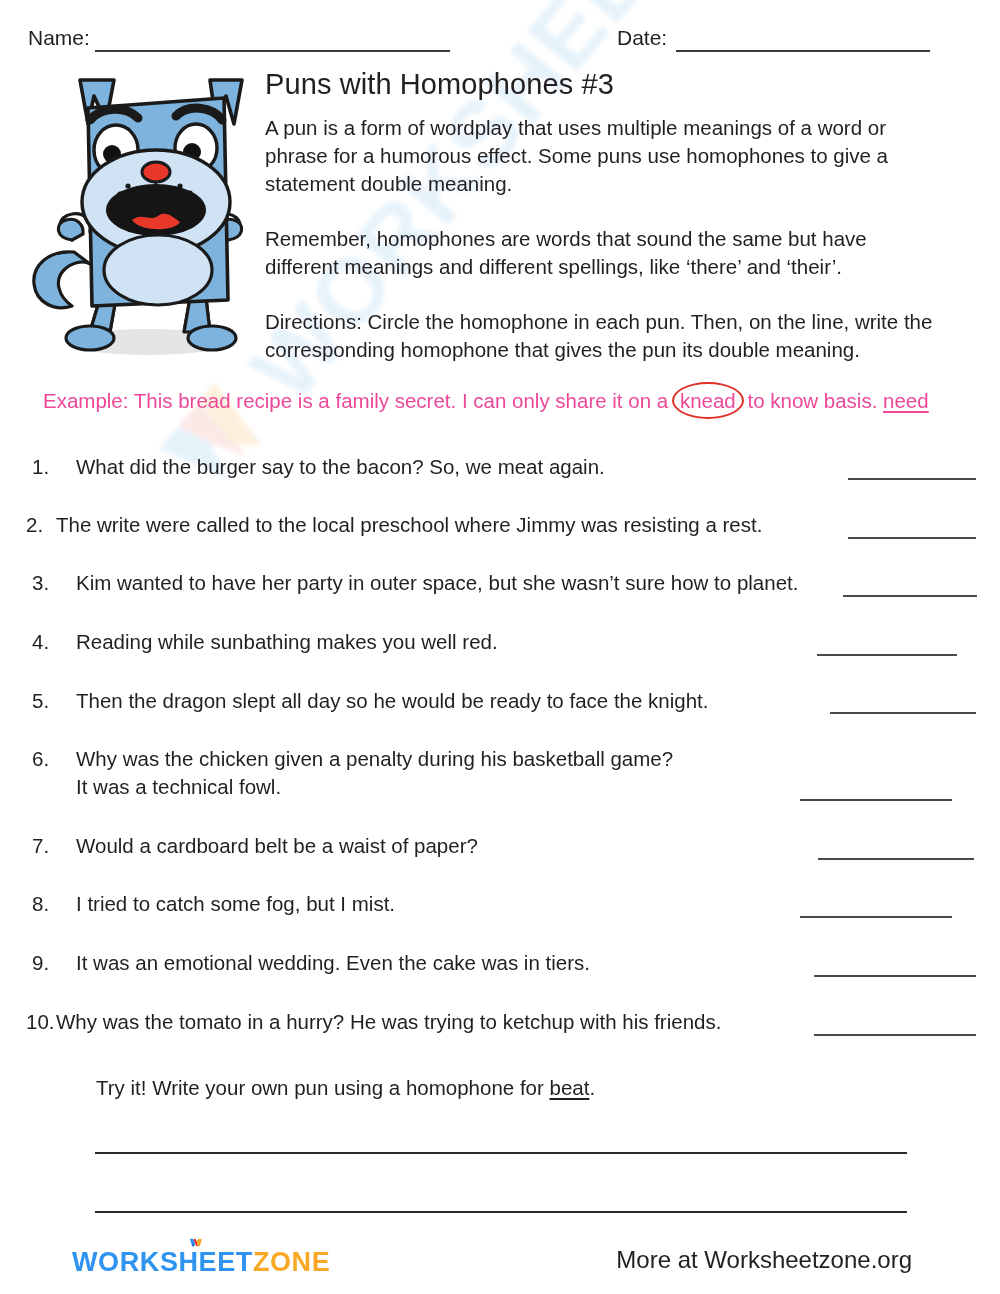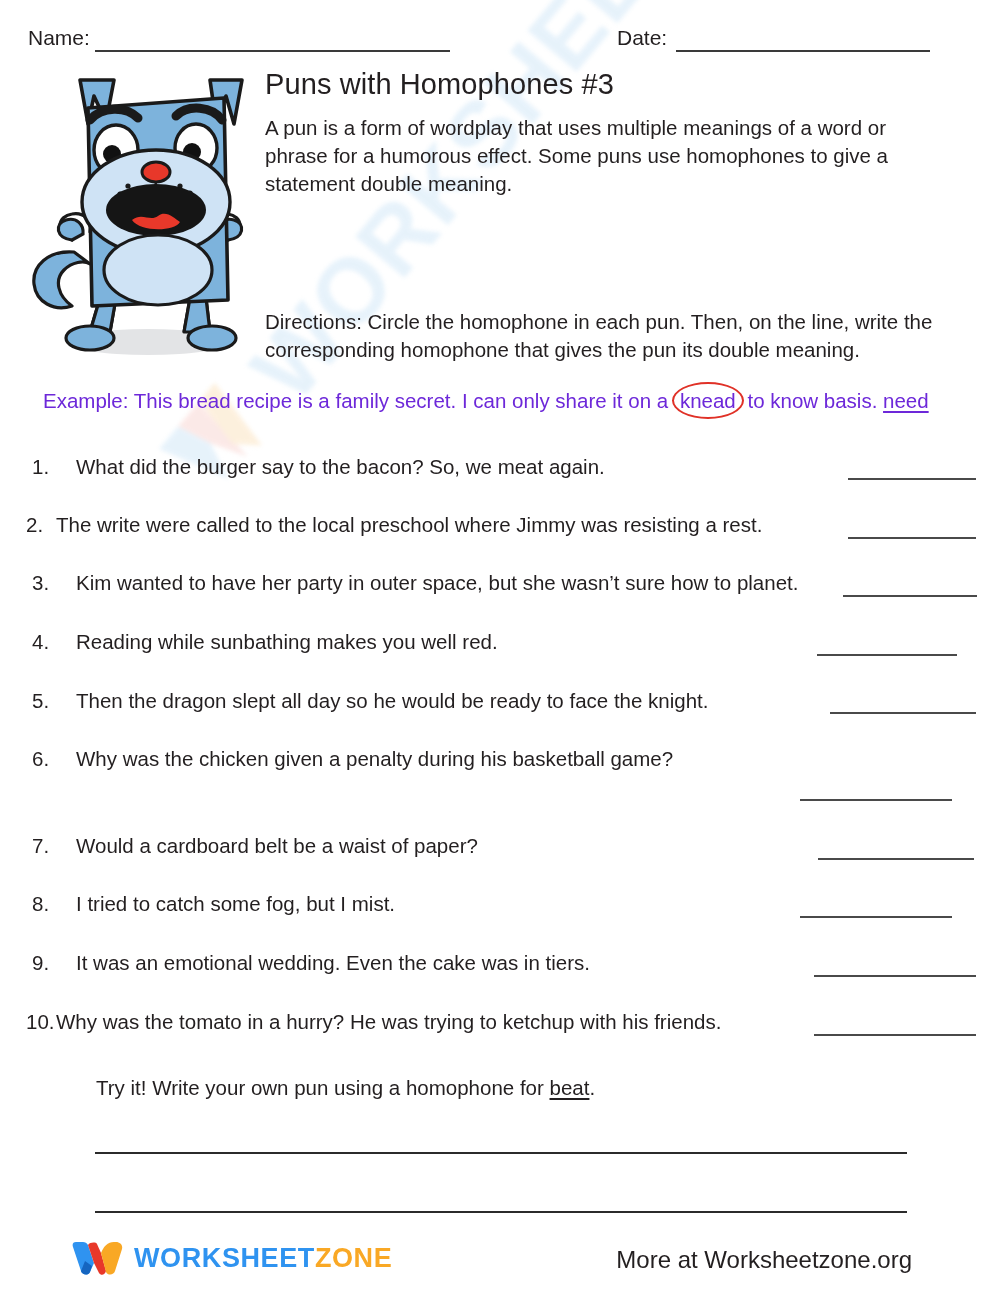--- a/index.html
+++ b/index.html
@@ -308,6 +308,7 @@
 
   <div class="title">Puns with Homophones #3</div>
   <div class="intro" id="intro-1">A pun is a form of wordplay that uses multiple meanings of a word or phrase for a humorous effect. Some puns use homophones to give a statement double meaning.</div>
+  <div class="intro" id="intro-2">Remember, homophones are words that sound the same but have different meanings and different spellings, like ‘there’ and ‘their’.</div>
   <div class="intro" id="intro-3">Directions: Circle the homophone in each pun. Then, on the line, write the corresponding homophone that gives the pun its double meaning.</div>
 
   <div class="example">

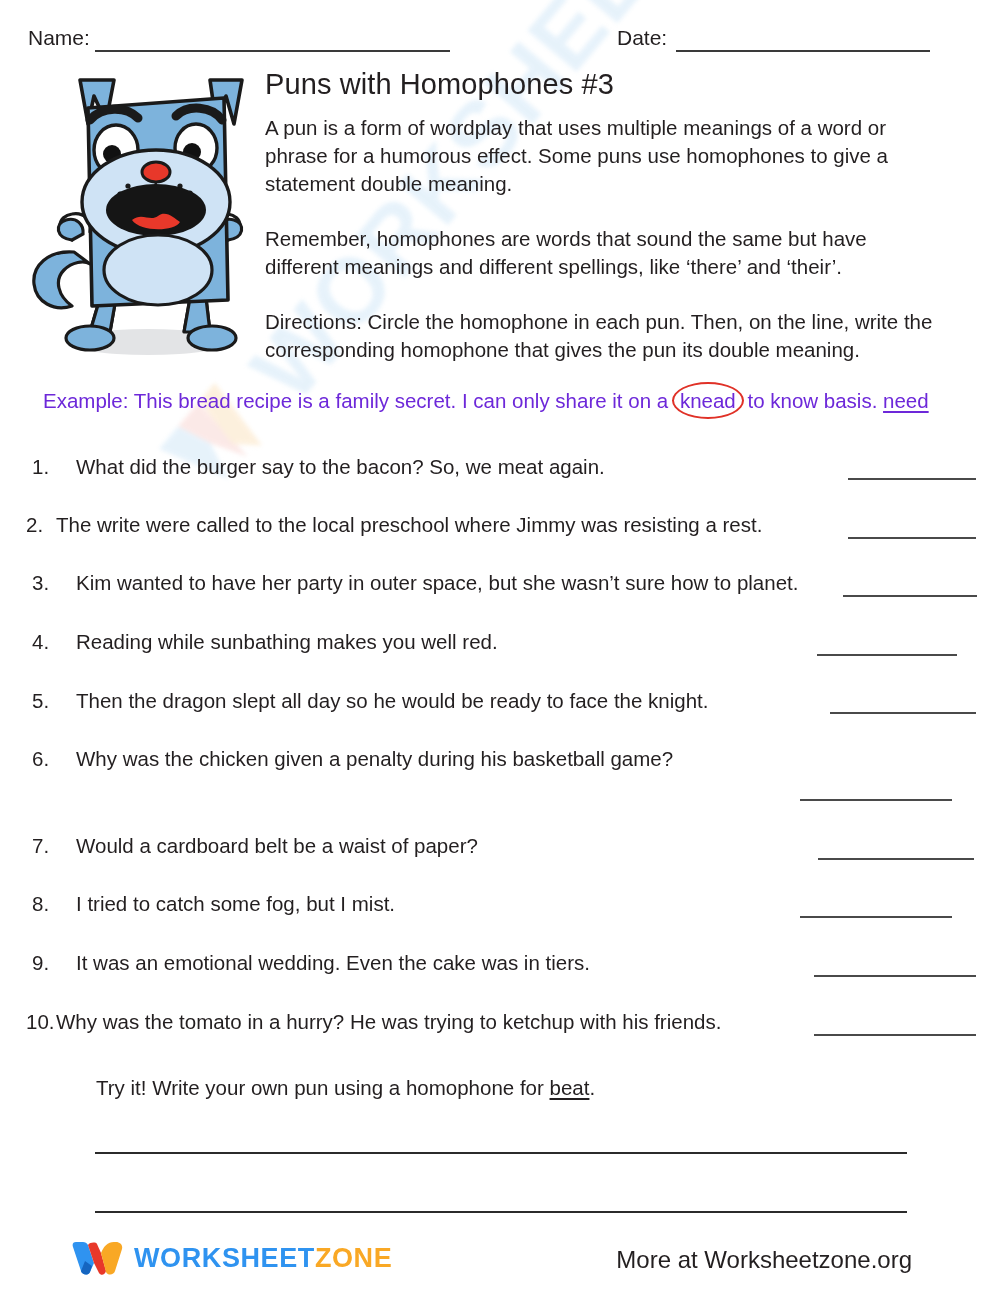--- a/index.html
+++ b/index.html
@@ -126,7 +126,7 @@
     width: 930px;
     font-size: 20.5px;
     line-height: 28px;
-    color: #6d28d9;
+    color: #ec4899;
     z-index: 3;
     white-space: nowrap;
   }

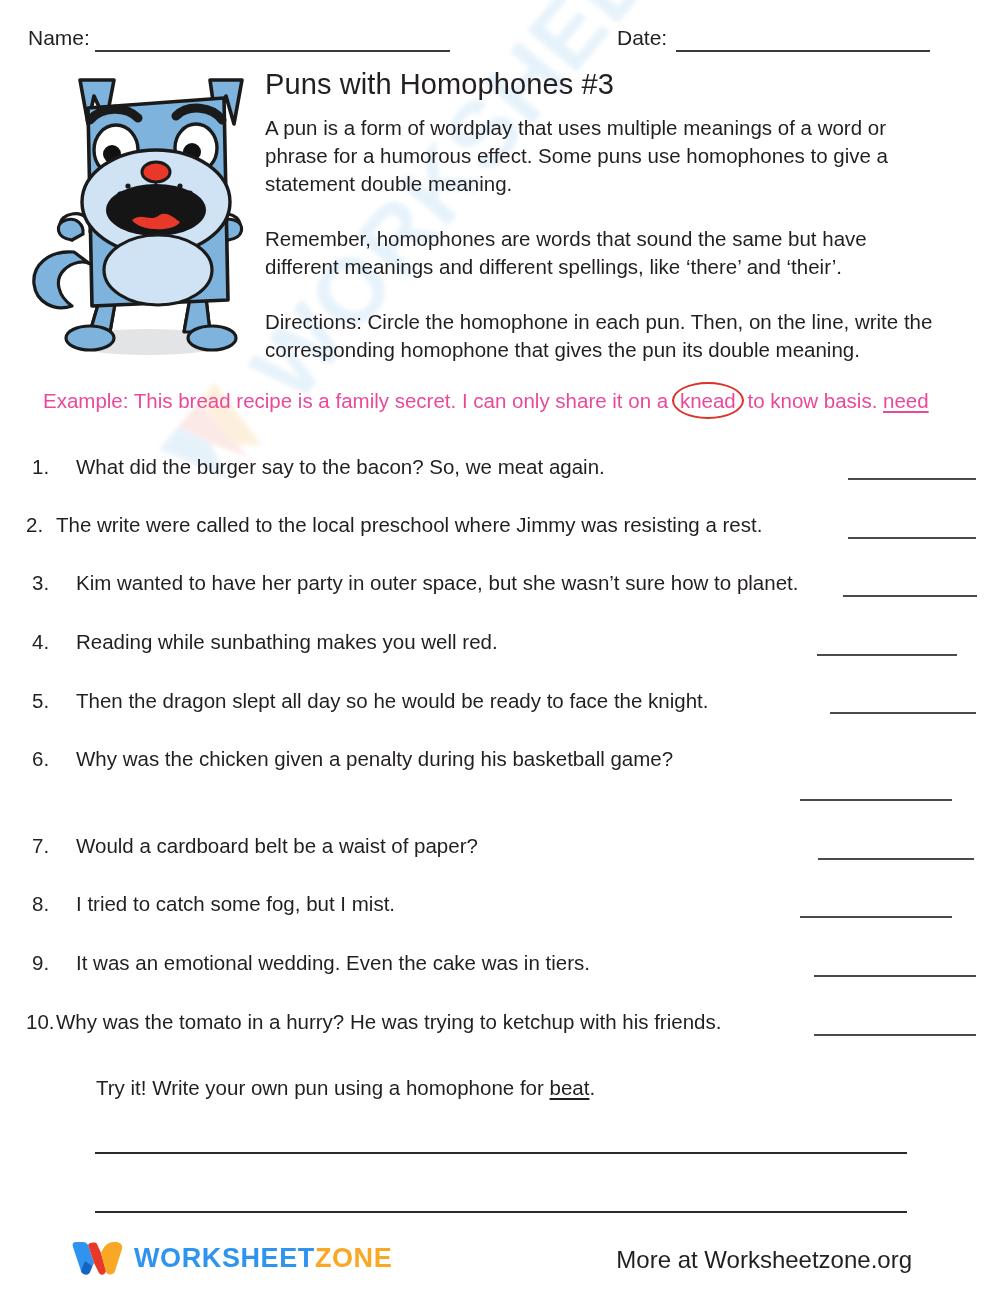--- a/index.html
+++ b/index.html
@@ -353,6 +353,7 @@
     <div class="q" style="left:32px; top:745px; width:740px;">
       <span class="num">6.</span>
       <span class="txt">Why was the chicken given a penalty during his basketball game?</span>
+      <span class="txt">It was a technical fowl.</span>
     </div>
     <span class="ansline" style="left:800px; top:799px; width:152px;"></span>
 

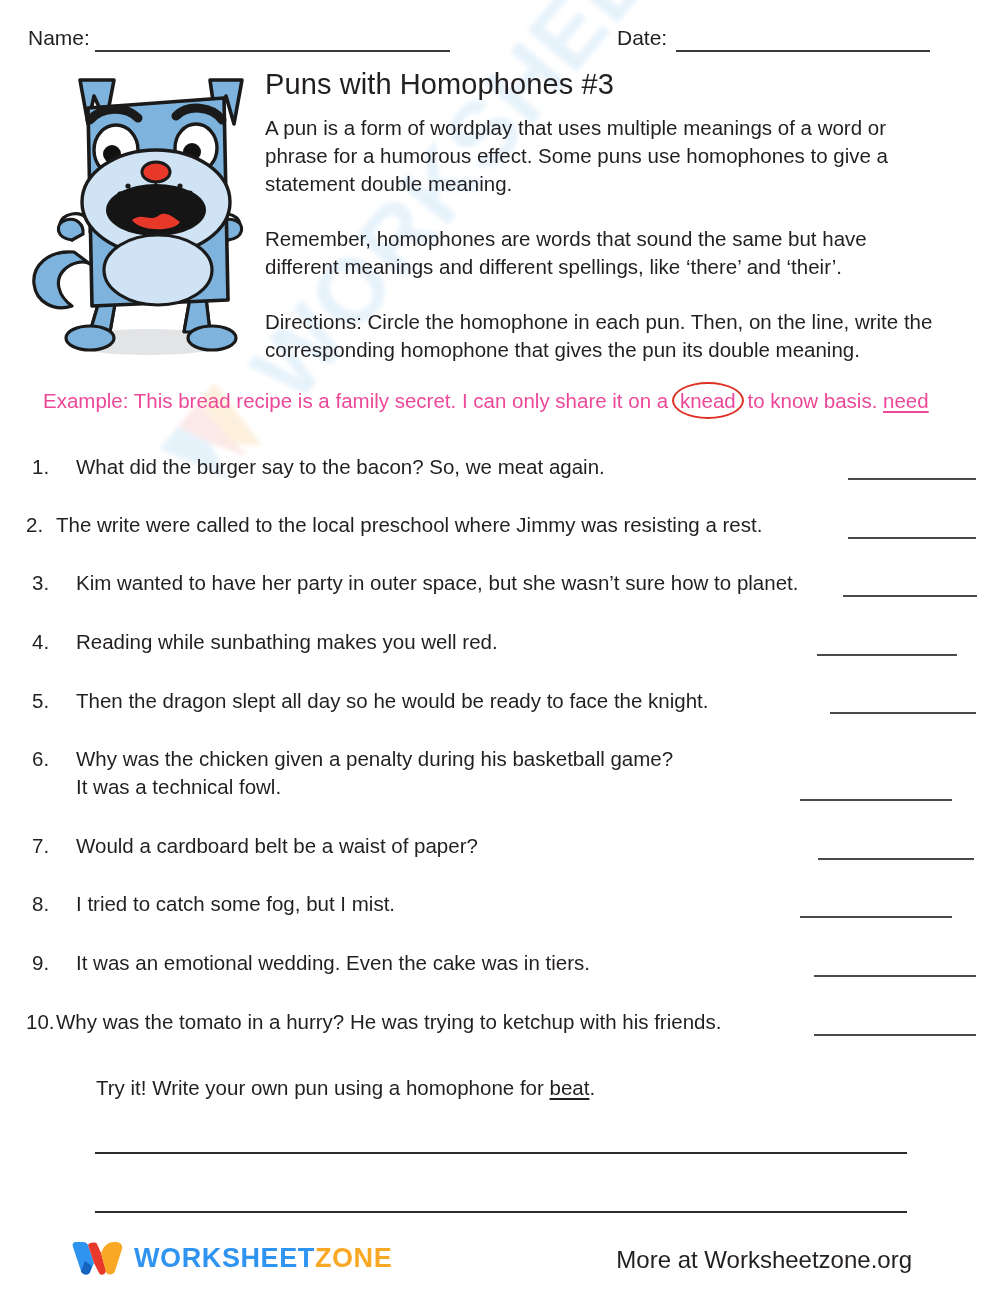--- a/index.html
+++ b/index.html
@@ -213,6 +213,7 @@
     z-index: 3;
     display: flex;
     align-items: center;
+    flex-direction: column;
   }
   .logo-mark { width: 52px; height: 38px; margin-right: 10px; }
   .logo-text {

